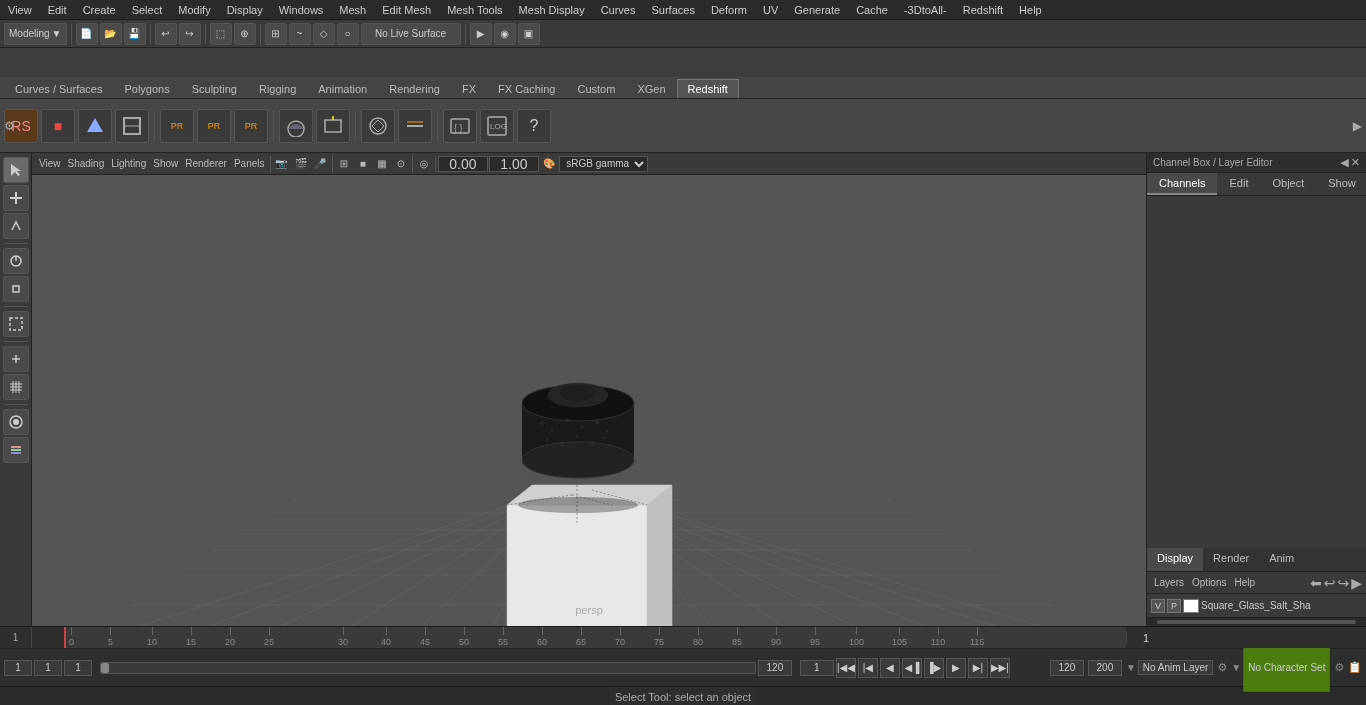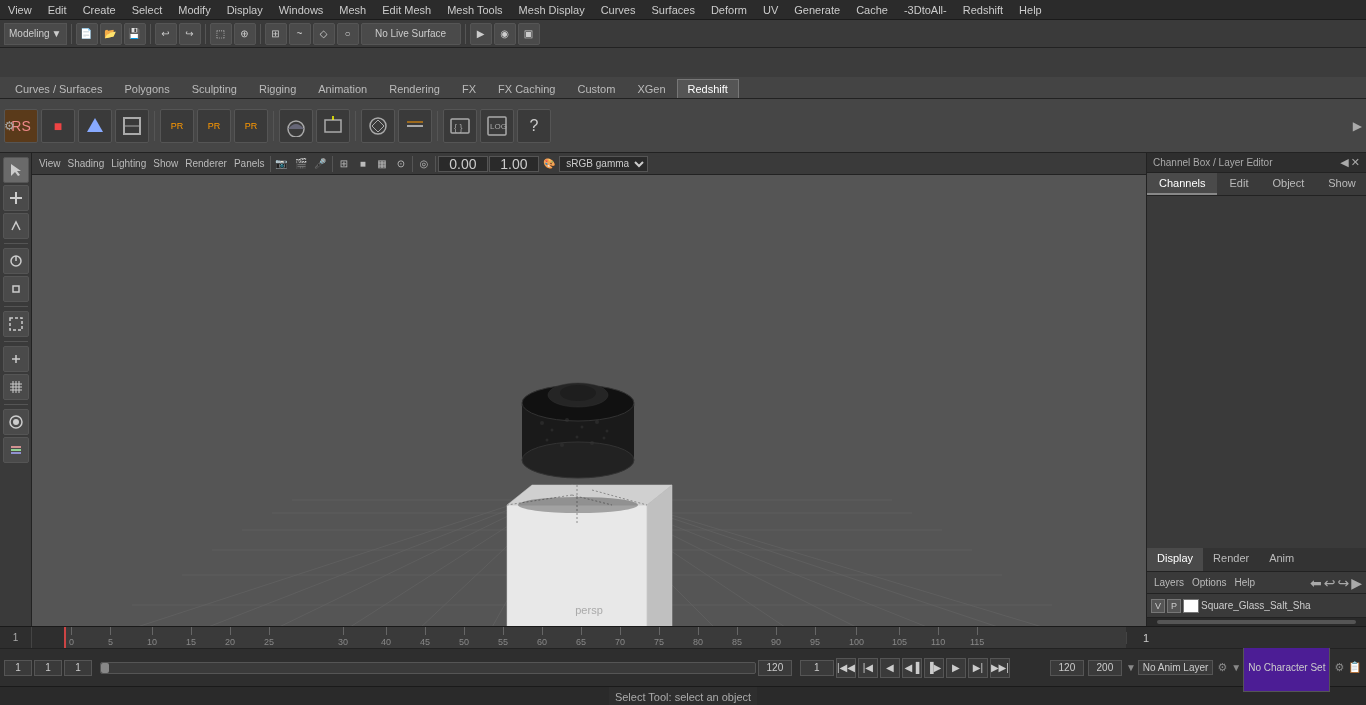--- a/index.html
+++ b/index.html
@@ -771,7 +771,7 @@
 
     <div style="display:flex; align-items:center; gap:2px;">
       <span style="color:#888; font-size:10px; cursor:pointer;">▼</span>
-      <div style="background:#4c1d95; border:1px solid #555; padding:18px 4px; font-size:10px; color:#ccc; cursor:pointer;">No Character Set</div>
+      <div style="background:#4d7c0f; border:1px solid #555; padding:18px 4px; font-size:10px; color:#ccc; cursor:pointer;">No Character Set</div>
     </div>
     <span style="color:#888; cursor:pointer;">⚙</span>
     <span style="color:#888; cursor:pointer;">📋</span>

